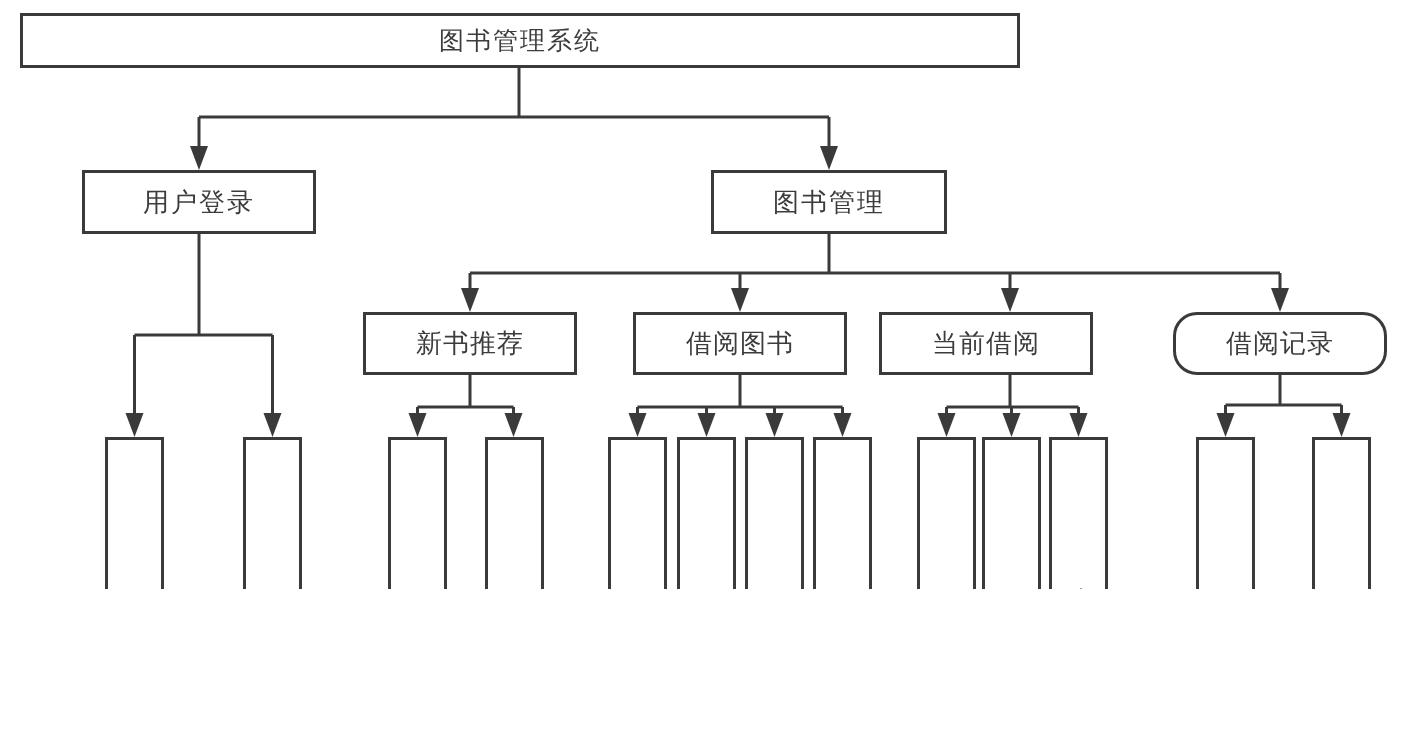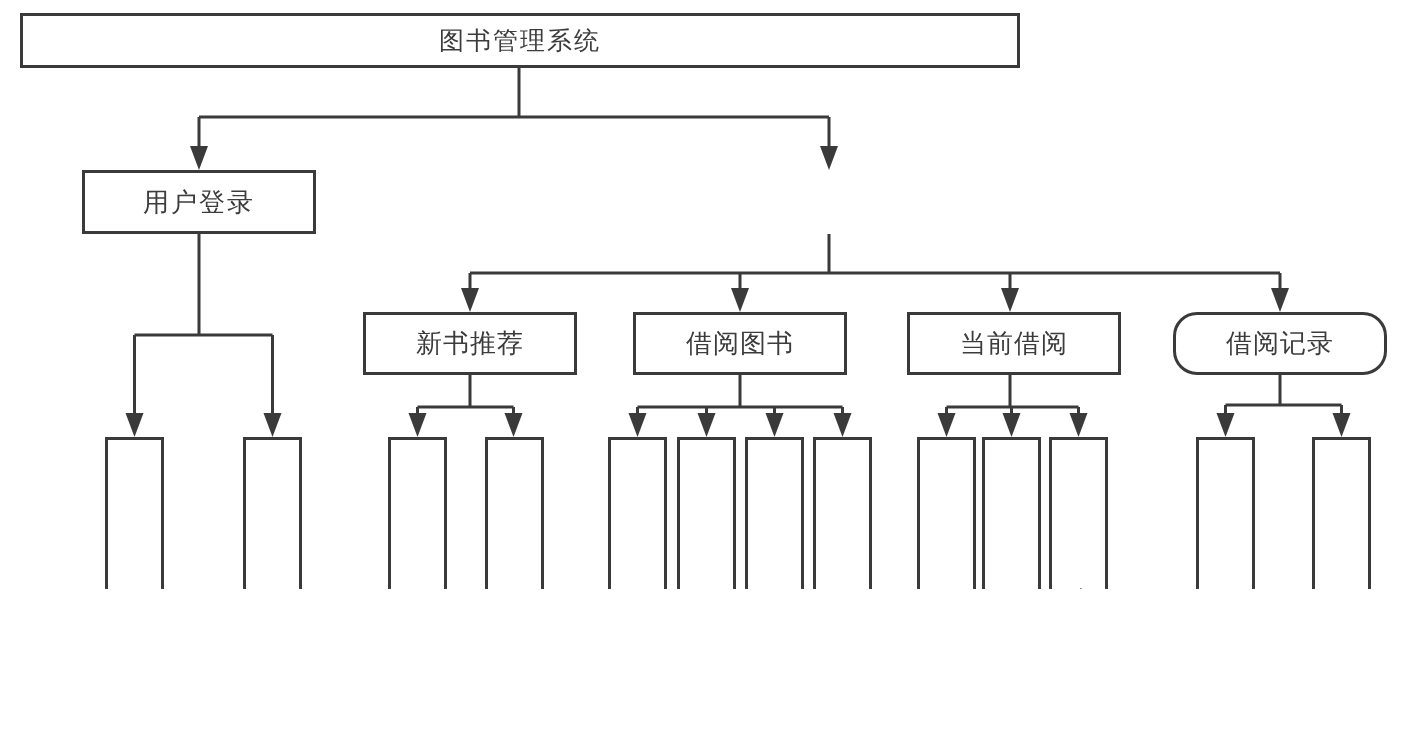--- a/index.html
+++ b/index.html
@@ -114,6 +114,7 @@
   <div class="box root-box">图书管理系统</div>
 
   <div class="box l2" style="left:82px;width:234px;">用户登录</div>
+  <div class="box l2" style="left:711px;width:236px;">图书管理</div>
 
   <div class="box l3" style="left:363px;">新书推荐</div>
   <div class="box l3" style="left:633px;">借阅图书</div>

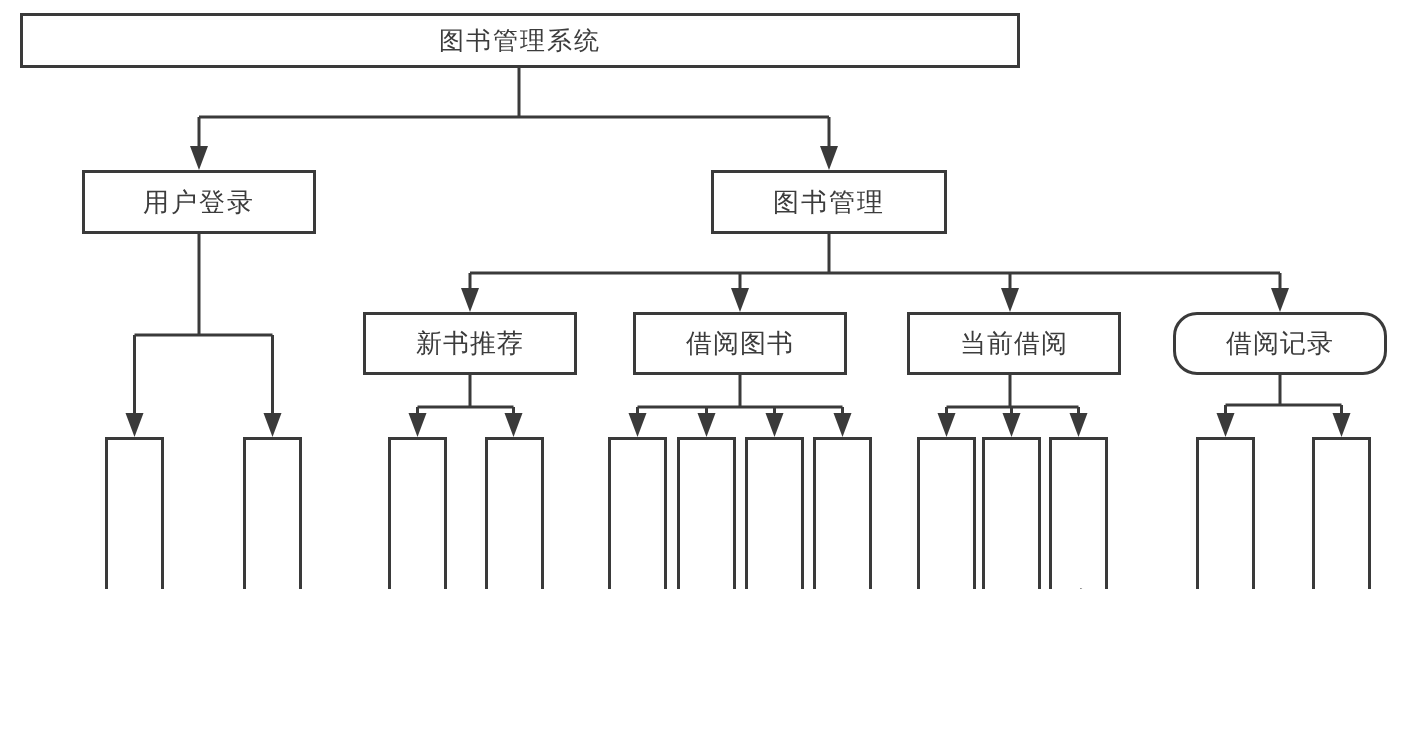--- a/index.html
+++ b/index.html
@@ -118,7 +118,7 @@
 
   <div class="box l3" style="left:363px;">新书推荐</div>
   <div class="box l3" style="left:633px;">借阅图书</div>
-  <div class="box l3" style="left:907px;">当前借阅</div>
+  <div class="box l3" style="left:879px;">当前借阅</div>
   <div class="box l3" style="left:1173px;border-radius:24px;">借阅记录</div>
 
   <div class="box leaf" style="left:105px;">用户登录</div>

